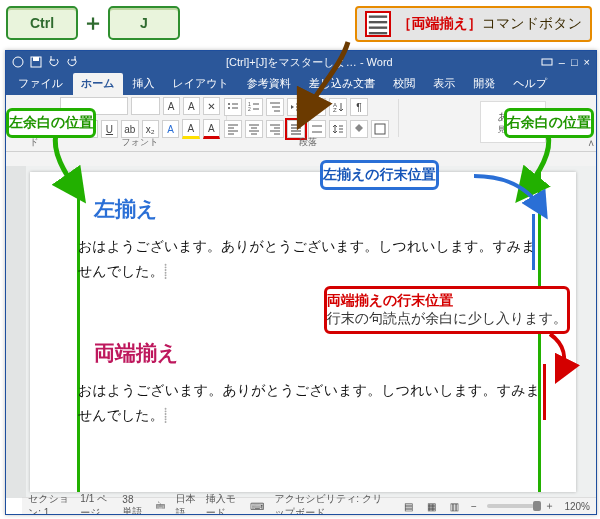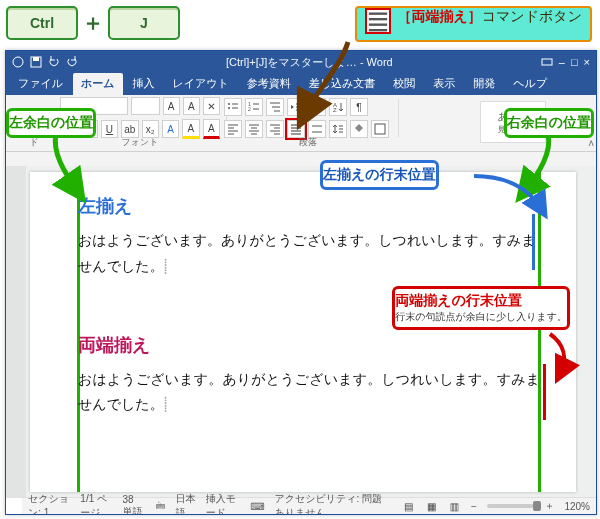--- a/index.html
+++ b/index.html
@@ -12,8 +12,8 @@
   .plus{font-size:22px;font-weight:bold;color:#2f6b2f;margin:0 4px}
   .topbar{position:absolute;left:6px;top:6px;display:flex;align-items:center}
 
-  .callout-box{position:absolute;right:8px;top:6px;height:32px;display:flex;
-       padding:0 8px;border:2px solid #e78b00;border-radius:4px;background:#5eead4;font-size:14px}
+  .callout-box{position:absolute;right:8px;top:6px;height:32px;display:flex;align-items:center;
+       padding:0 8px;border:2px solid #e78b00;border-radius:4px;background:#e5e5e5;font-size:14px}
   .callout-box .iconbox{width:22px;height:22px;border:2px solid #d40000;margin-right:6px;display:flex;
        align-items:center;justify-content:center;background:#fff}
   .callout-box .iconbox svg{display:block}

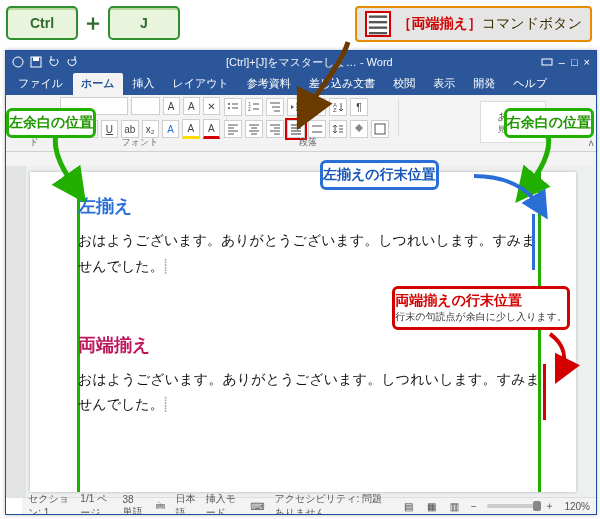--- a/index.html
+++ b/index.html
@@ -60,7 +60,7 @@
          box-shadow:0 0 3px rgba(0,0,0,.25)}
   .content{position:absolute;left:48px;right:36px;top:14px;bottom:14px;font-size:14px;color:#111;
            line-height:1.8}
-  .heading{font-weight:bold;font-size:18px;margin:4px 0 6px}
+  .heading{font-weight:bold;font-size:21px;margin:4px 16px 6px}
   .h-blue{color:#2a6fd6}
   .h-red{color:#be185d}
   .para{margin:0 0 12px}

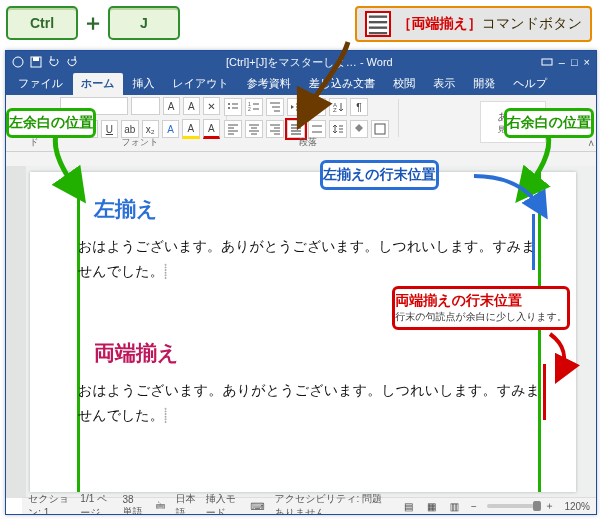--- a/index.html
+++ b/index.html
@@ -88,7 +88,7 @@
        color:#209600;font-weight:bold;font-size:14px;white-space:nowrap;z-index:30}
   .bubble.blue{border-color:#2a6fd6;color:#1756b8}
   .bubble.red{border-color:#d40000;color:#d40000}
-  .bubble .sub{display:block;font-size:10px;font-weight:normal;color:#333}
+  .bubble .sub{display:block;font-size:14px;font-weight:normal;color:#333}
 
   
   .arrow{position:absolute;z-index:25}

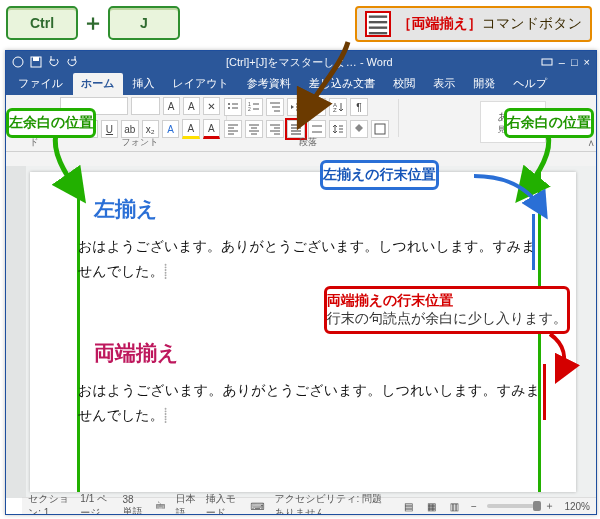--- a/index.html
+++ b/index.html
@@ -390,7 +390,7 @@
       <span>日本語</span>
       <span>挿入モード</span>
       <span>⌨</span>
-      <span>アクセシビリティ: 問題ありません</span>
+      <span>アクセシビリティ: クリップボード</span>
       <span class="spacer"></span>
       <span class="btn noborder">▤</span>
       <span class="btn noborder">▦</span>

